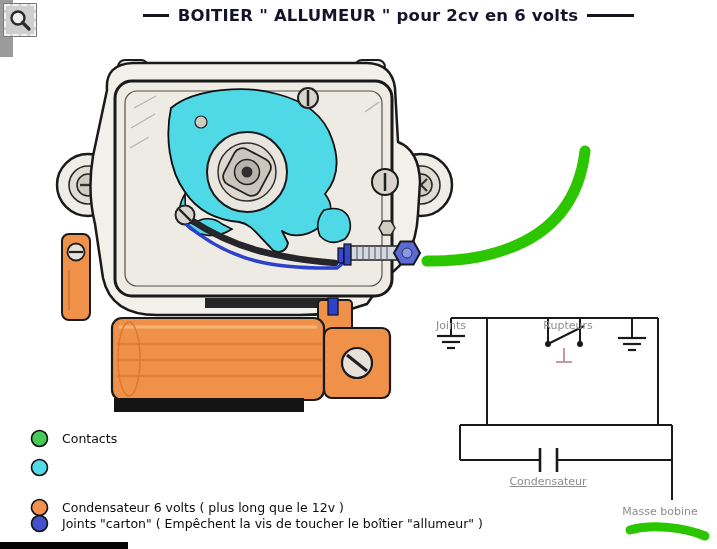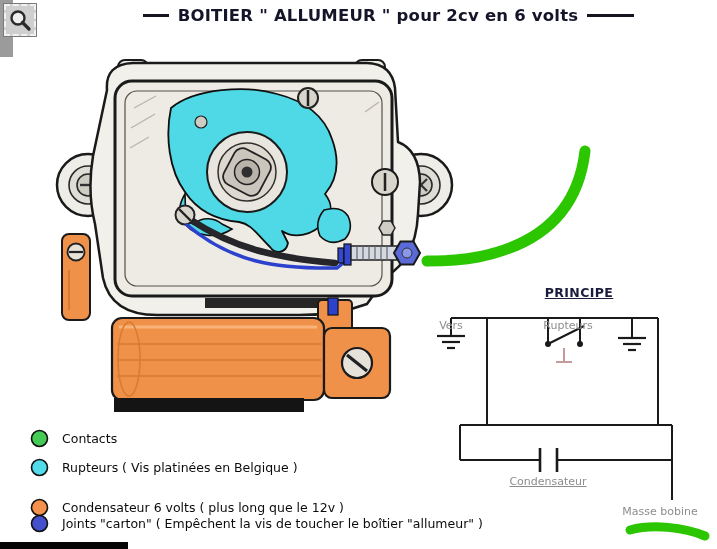--- a/index.html
+++ b/index.html
@@ -204,7 +204,6 @@
     </g>
   </svg>
 
-  <span class="sch-title" style="left:524px; top:285px; width:110px;">PRINCIPE</span>
   <span class="sch-label" style="left:425px; top:319px; width:52px;">Vers</span>
   <span class="sch-label" style="left:528px; top:319px; width:80px;">Rupteurs</span>
   <span class="sch-label" style="left:498px; top:475px; width:100px;text-decoration:underline;">Condensateur</span>

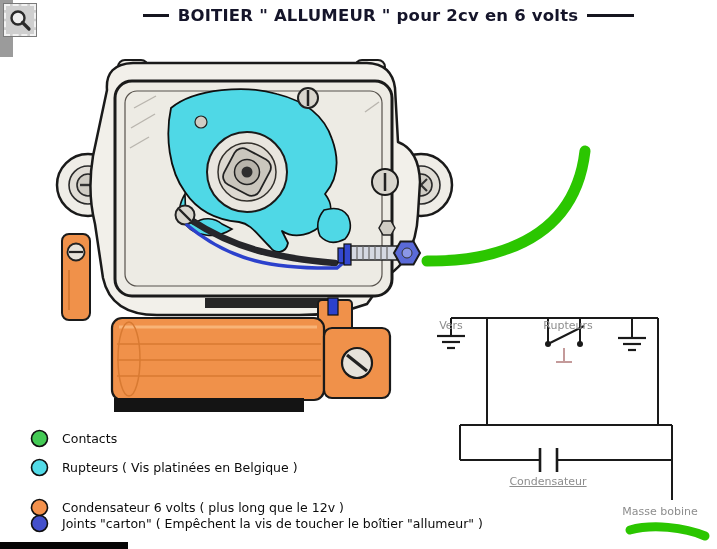--- a/index.html
+++ b/index.html
@@ -204,7 +204,7 @@
     </g>
   </svg>
 
-  <span class="sch-label" style="left:425px; top:319px; width:52px;">Vers</span>
+  <span class="sch-label" style="left:425px; top:319px; width:52px;">Joints</span>
   <span class="sch-label" style="left:528px; top:319px; width:80px;">Rupteurs</span>
   <span class="sch-label" style="left:498px; top:475px; width:100px;text-decoration:underline;">Condensateur</span>
   <span class="sch-label" style="left:612px; top:505px; width:96px;">Masse bobine</span>

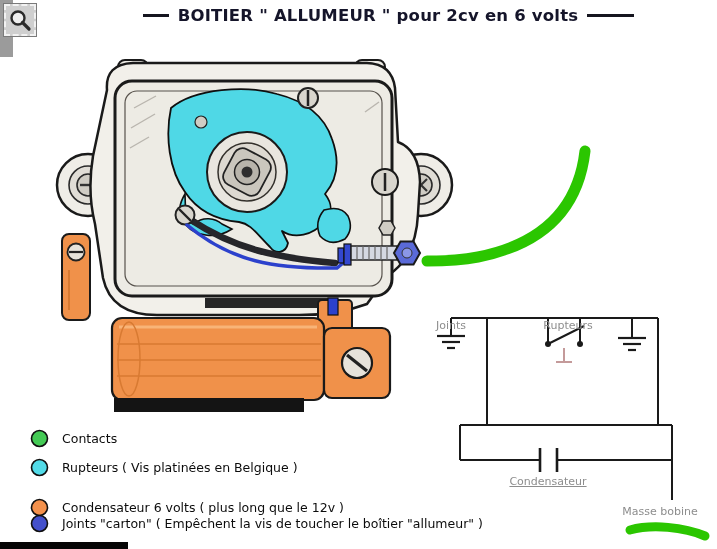--- a/index.html
+++ b/index.html
@@ -219,7 +219,6 @@
     <svg width="19" height="19">
       <circle cx="9.5" cy="9.5" r="8" fill="#52dbe8" stroke="#101010" stroke-width="1.6"></circle>
     </svg>
-    <span class="legend-label">Rupteurs ( Vis platinées en Belgique )</span>
   </div>
   <div class="legend-row" style="top:497px;">
     <svg width="19" height="19">

